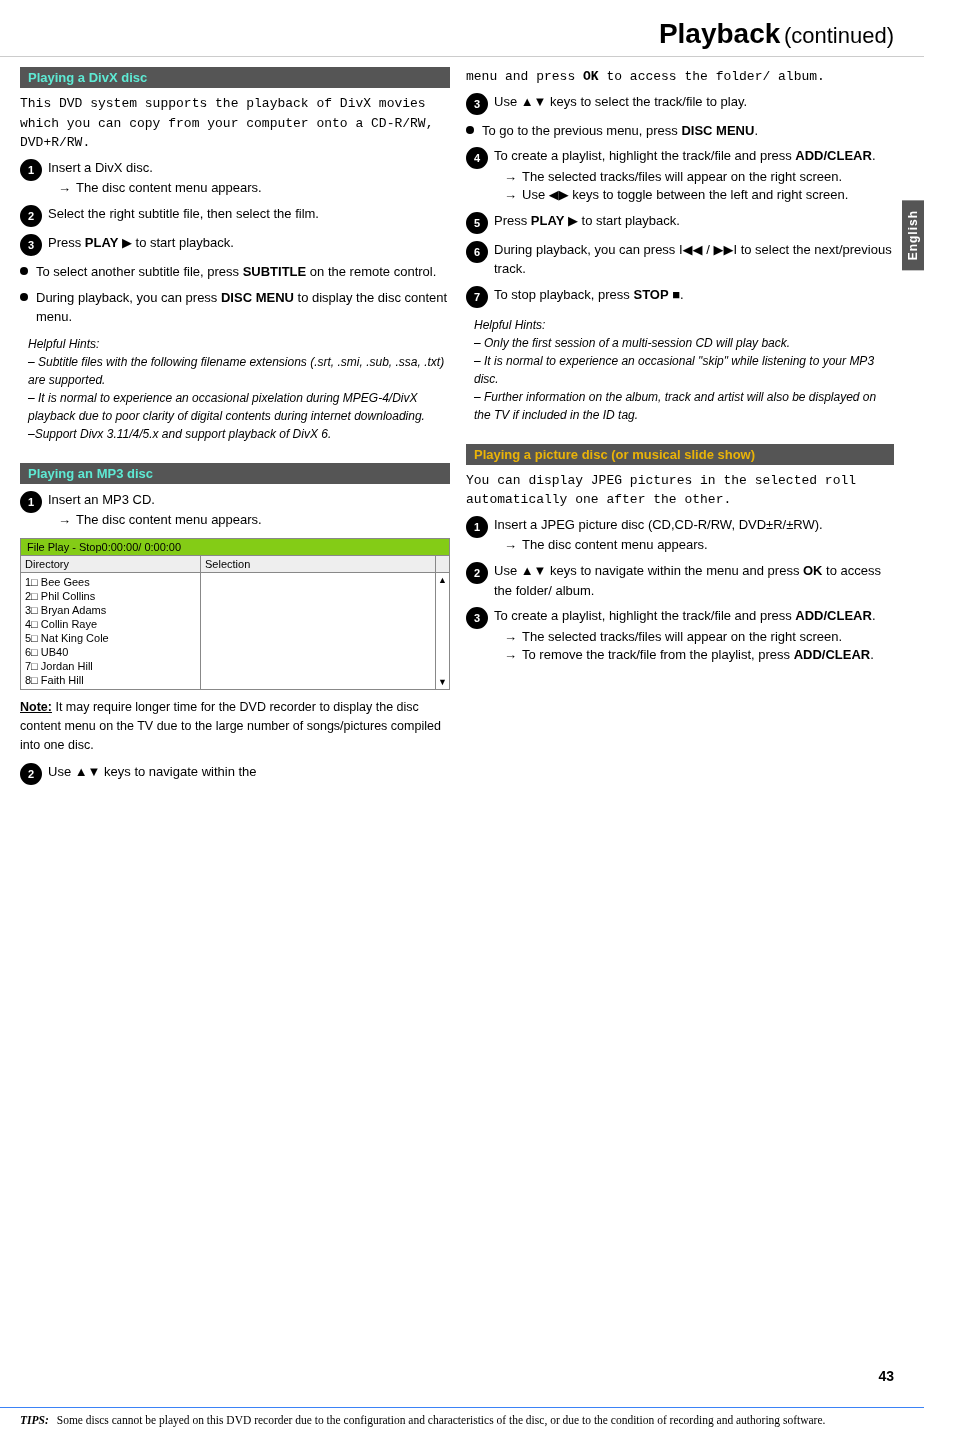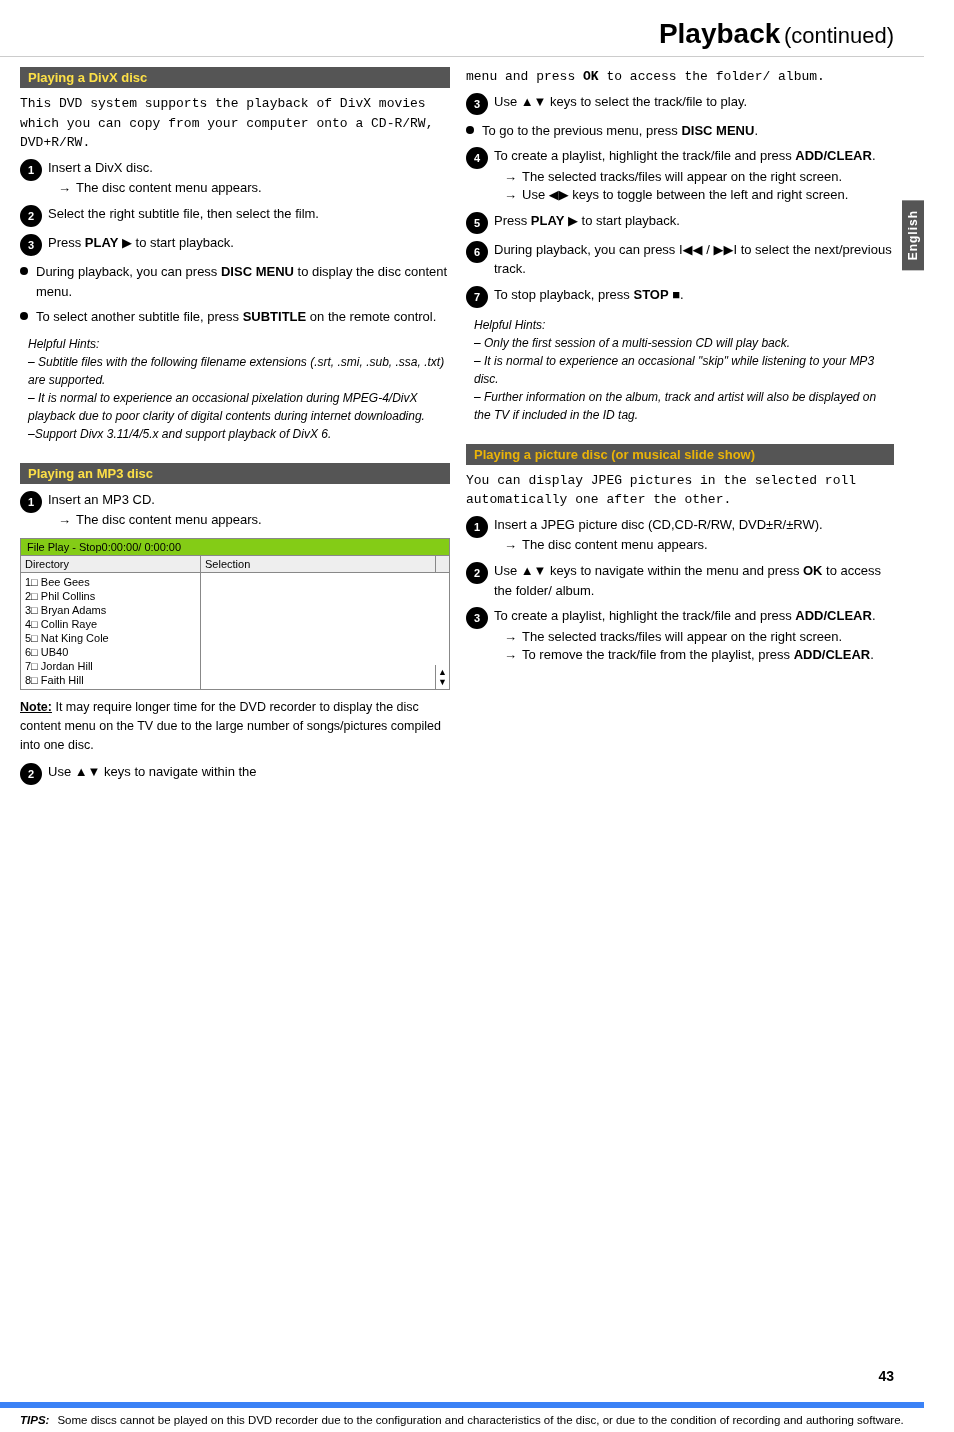--- a/index.html
+++ b/index.html
@@ -72,7 +72,7 @@
     
     .section-header {
       background: #555;
-      color: #fde047;
+      color: #5eead4;
       font-weight: bold;
       font-size: 13px;
       padding: 3px 8px;

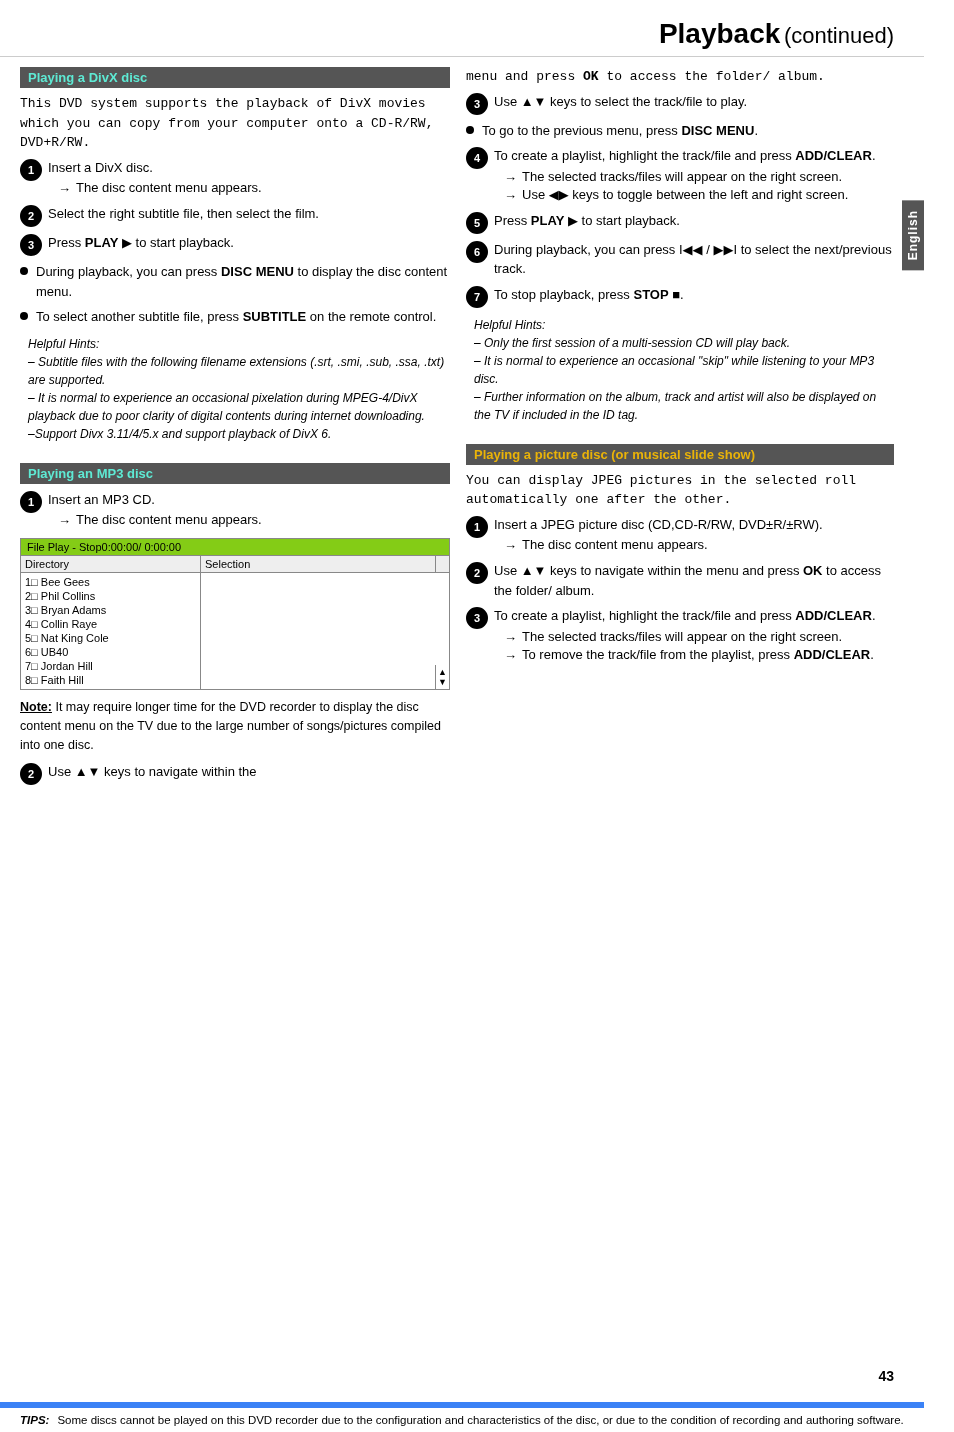--- a/index.html
+++ b/index.html
@@ -300,13 +300,13 @@
       
       <div class="bullet-step">
         <div class="bullet-dot"></div>
-        <div class="step-body">During playback, you can press <strong>DISC MENU</strong> to display the disc content menu.</div>
+        <div class="step-body">To select another subtitle file, press <strong>SUBTITLE</strong> on the remote control.</div>
       </div>
 
       
       <div class="bullet-step">
         <div class="bullet-dot"></div>
-        <div class="step-body">To select another subtitle file, press <strong>SUBTITLE</strong> on the remote control.</div>
+        <div class="step-body">During playback, you can press <strong>DISC MENU</strong> to display the disc content menu.</div>
       </div>
 
       

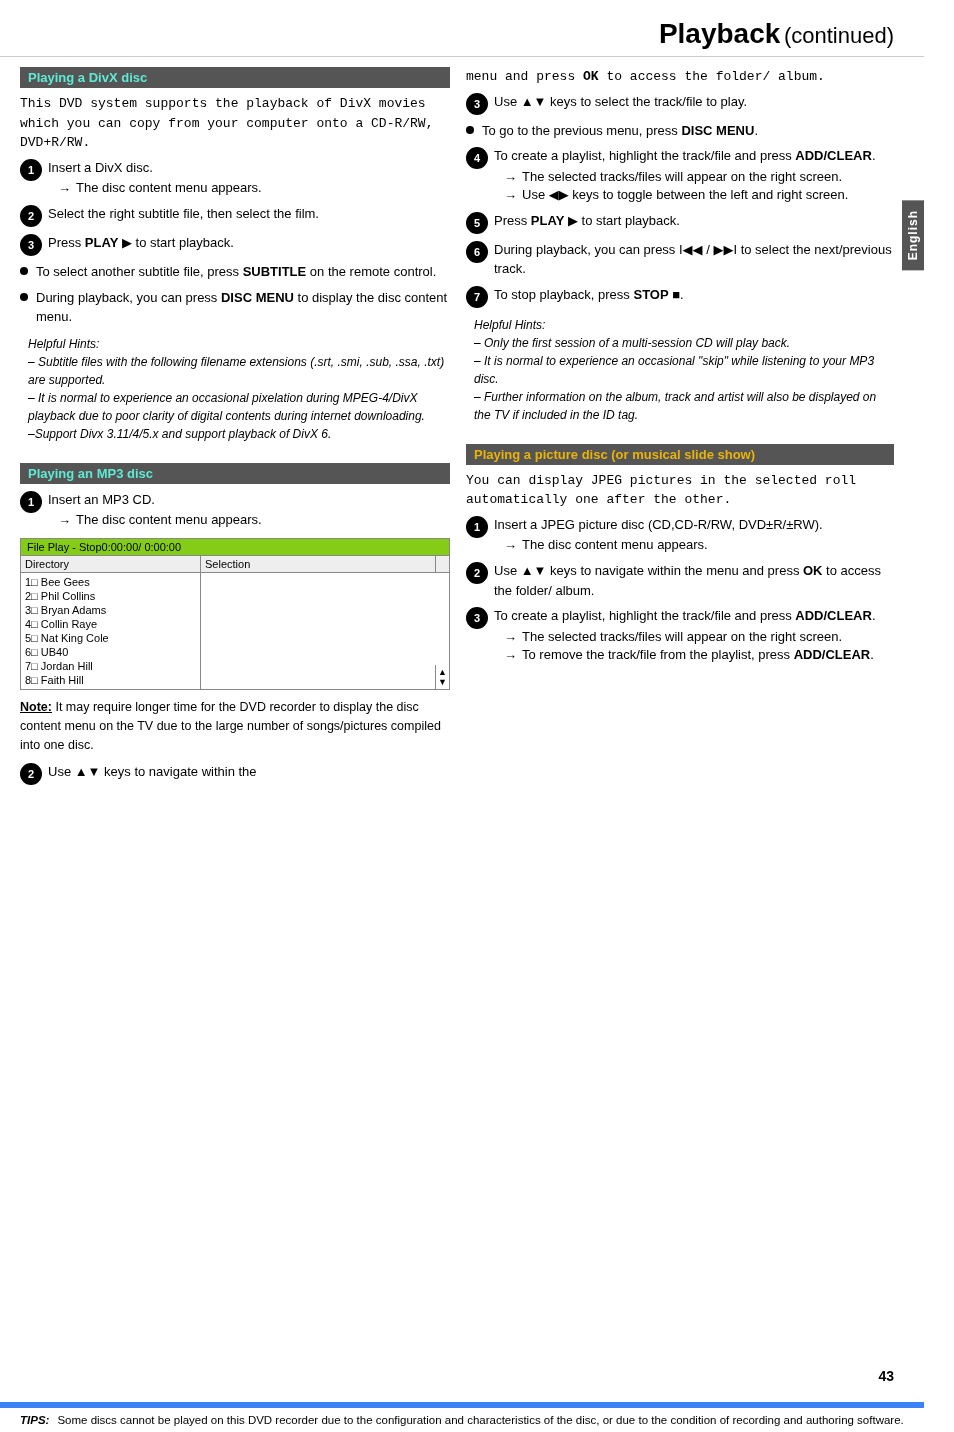--- a/index.html
+++ b/index.html
@@ -174,7 +174,6 @@
     }
     .fileplay-body {
       display: flex;
-      align-items: flex-end;
     }
     .fileplay-dir-list {
       width: 180px;

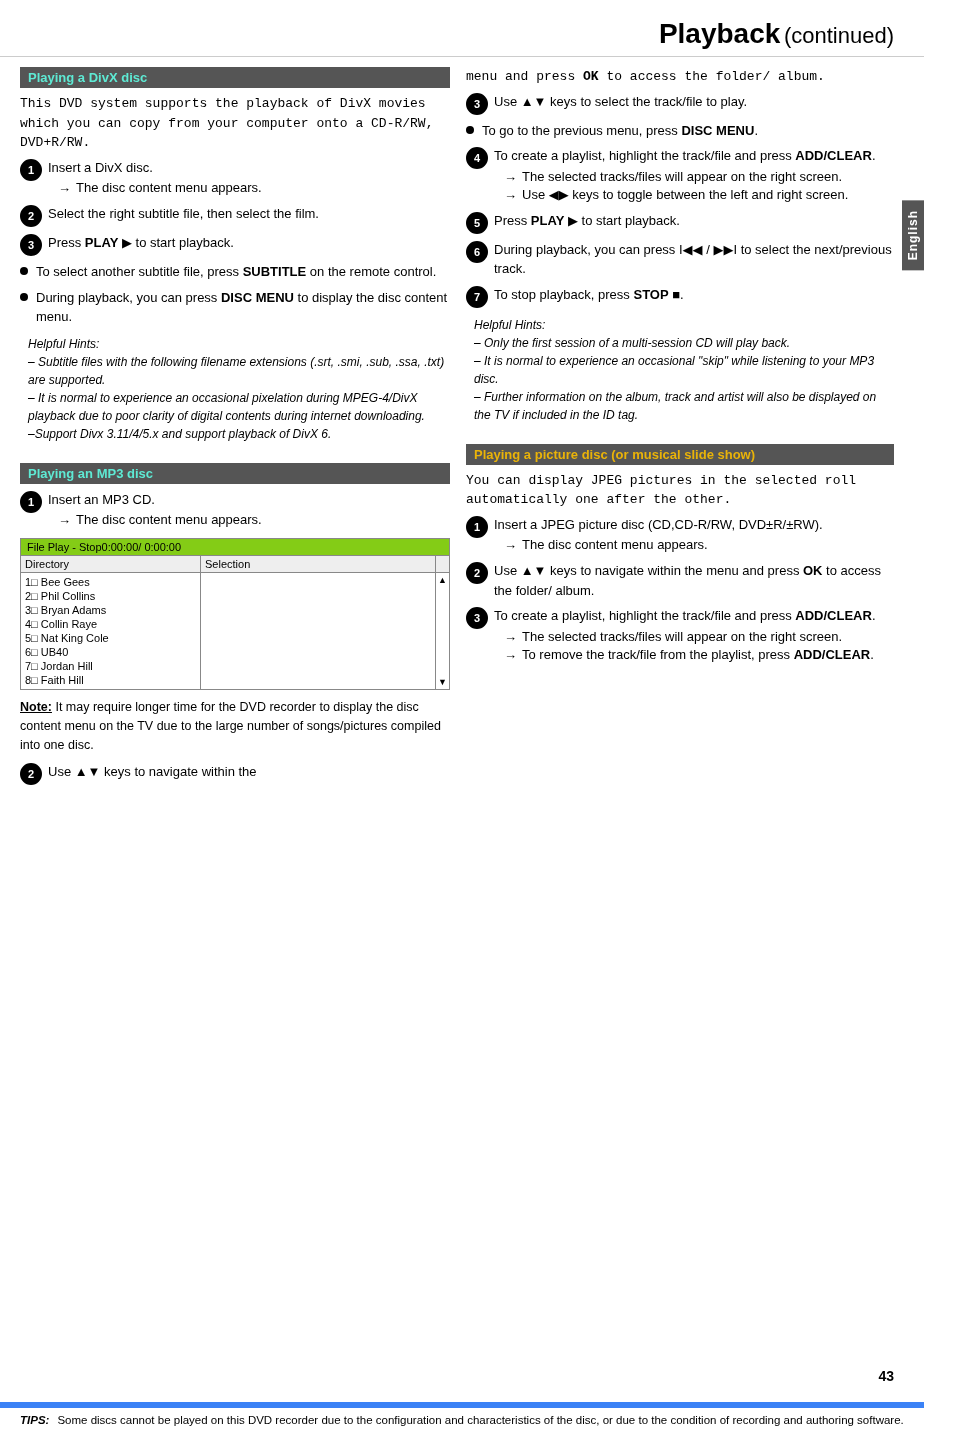--- a/index.html
+++ b/index.html
@@ -213,13 +213,14 @@
       bottom: 0;
       left: 0;
       right: 0;
-      border-top: 6px solid #3b82f6;
+      border-top: 1px solid #3b82f6;
       padding: 6px 20px;
       font-size: 11.5px;
       display: flex;
       align-items: flex-start;
       gap: 8px;
       background: #fff;
+      font-family: Liberation Serif, serif;
     }
     .tips-label {
       font-style: italic;

